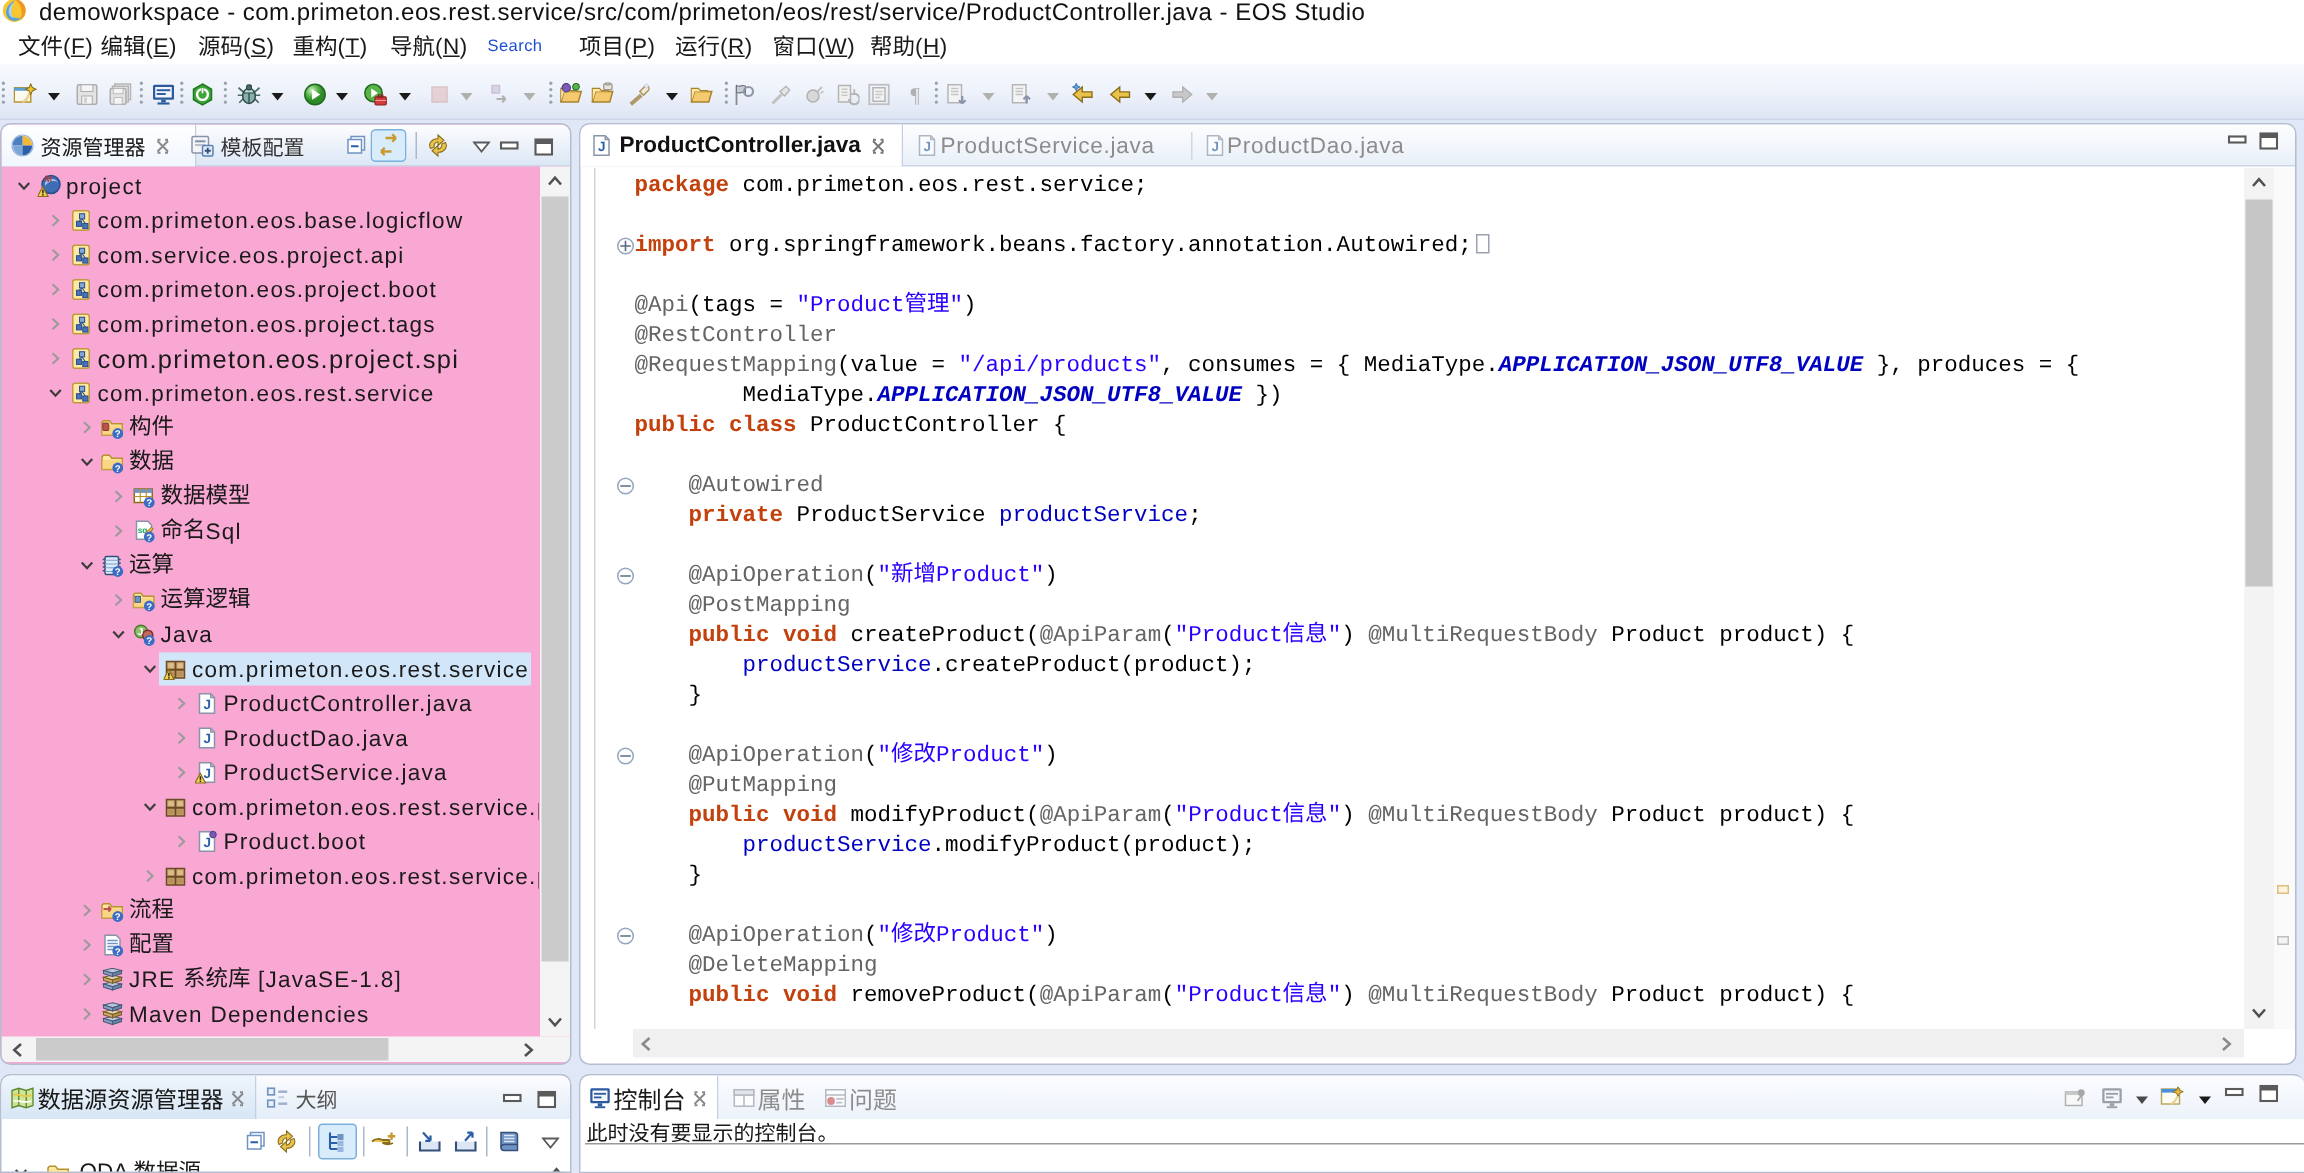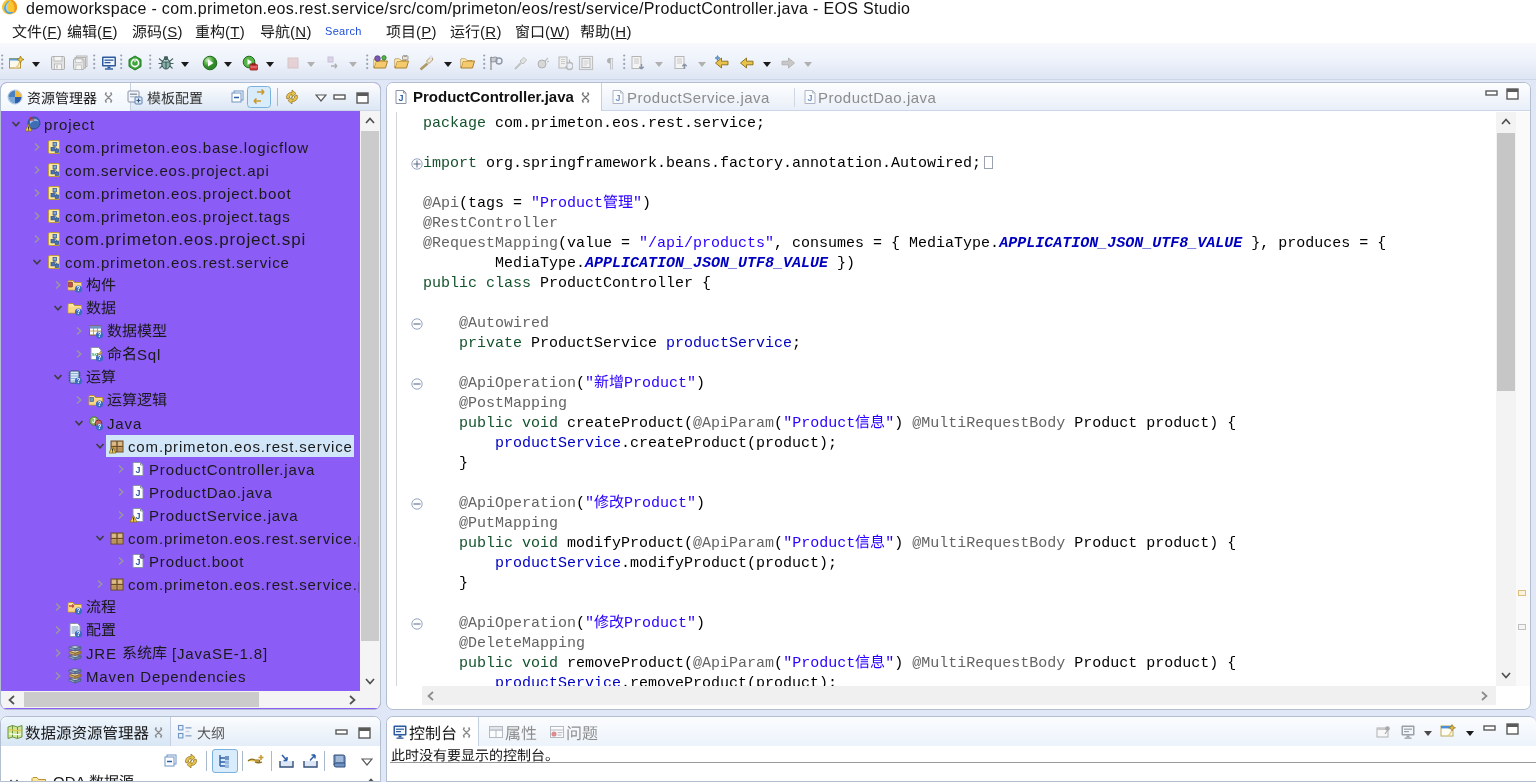--- a/index.html
+++ b/index.html
@@ -360,7 +360,7 @@
 <svg class="ab" style="left:803px;top:60px" width="10" height="8" viewBox="0 0 10 8">
     <path d="M1 2 L9 2 L5 7 Z" fill="#b0b0b0"></path>
   </svg>
-<div class="ab" style="left:0;top:82px;width:381px;height:628px;background:#8b5cf6;border:1px solid #b4bed1;border-radius:7px 7px 7px 7px;overflow:hidden">
+<div class="ab" style="left:0;top:82px;width:381px;height:628px;background:#f9a8d4;border:1px solid #b4bed1;border-radius:7px 7px 7px 7px;overflow:hidden">
     <div class="ab" style="left:0;top:0;width:379px;height:28px;background:linear-gradient(180deg,#fdfdfe,#dce7f5);border-bottom:1px solid #ccd6e8"></div>
     <div class="ab" style="left:0;top:0;width:130px;height:28px;background:linear-gradient(180deg,#ffffff,#f0f6fd);border-right:1px solid #c4d0e2;border-radius:7px 0 0 0"></div>
     <svg class="ab" style="left:6px;top:6px;" width="16" height="16" viewBox="0 0 16 16">

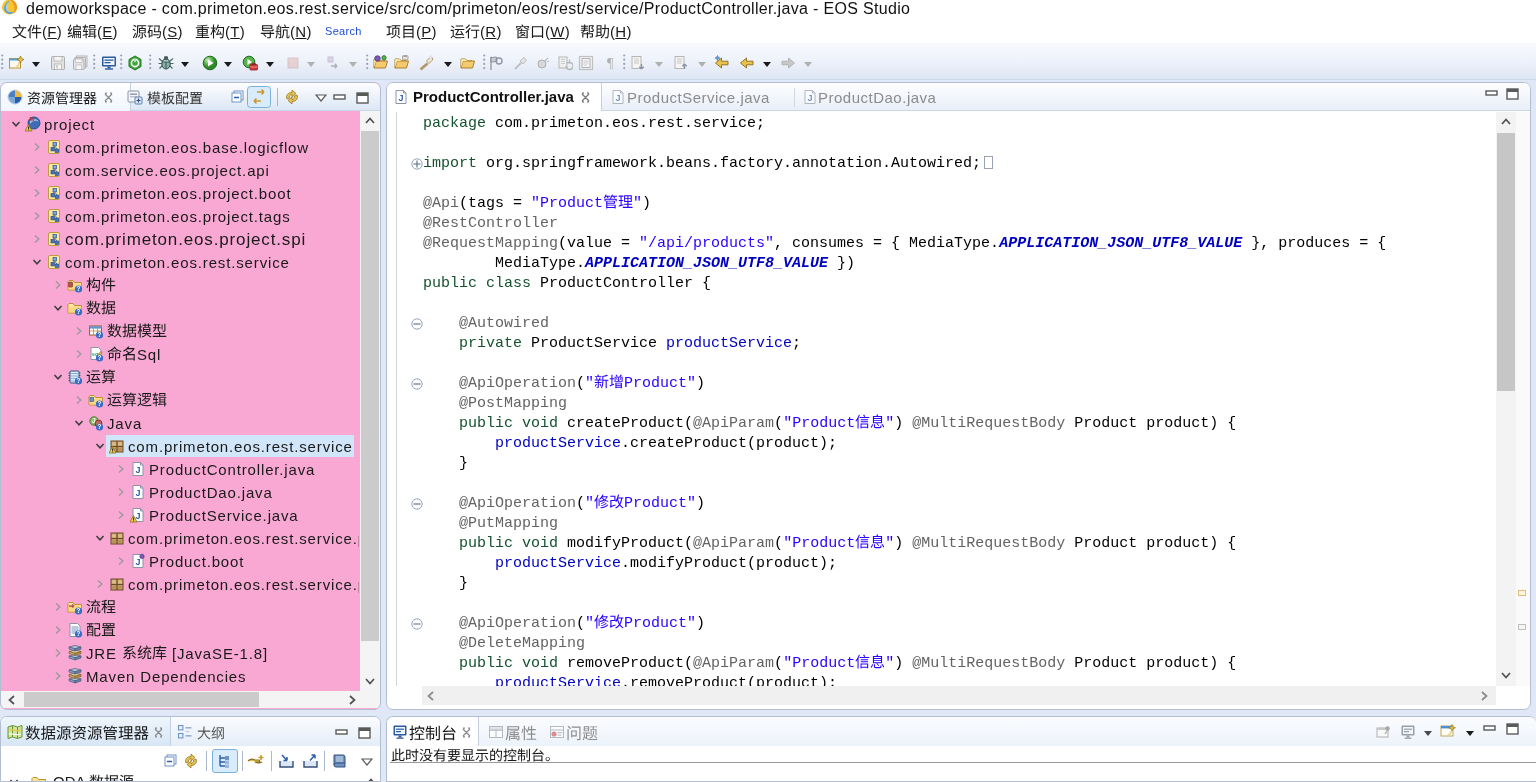--- a/index.html
+++ b/index.html
@@ -7,7 +7,7 @@
 .mono{font-family:"Liberation Mono",monospace;white-space:pre}
 svg{display:inline-block}
 
-.k{color:#14532d;font-weight:normal}
+.k{color:#c2410c;font-weight:bold}
 .a{color:#646464}
 .s{color:#2a00ff}
 .f{color:#0000c0}

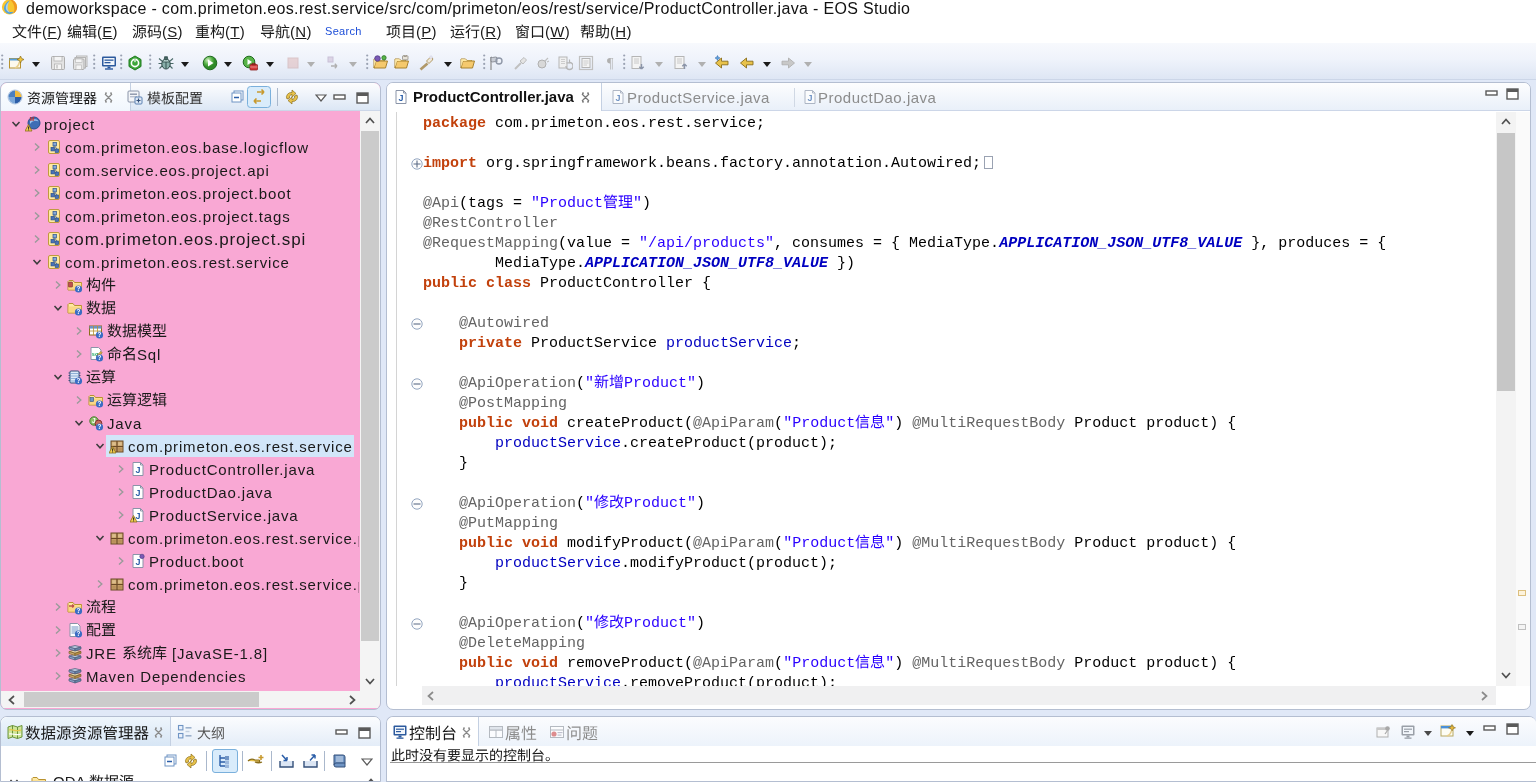--- a/index.html
+++ b/index.html
@@ -967,7 +967,7 @@
               <use href="#c2" transform="translate(0 13.2) scale(0.15)"></use>
               <use href="#c19" transform="translate(15 13.2) scale(0.15)"></use>
             </g>
-          </svg>"</span><span class="p">) </span><span class="a">@MultiRequestBody</span><span class="p"> Product product) {</span></div><div class="ab" style="left:0;top:561.5px;height:20px;line-height:20px"><span class="p">        </span><span class="f">productService</span><span class="p">.removeProduct(product);</span></div></div>
+          </svg>"</span><span class="p">) </span><span class="a">@MultiRequestBody</span><span class="p"> Product product) {</span></div></div>
     <div class="ab" style="left:1109px;top:29px;width:20px;height:574px;background:#f3f3f3"></div>
     <svg class="ab" style="left:1113px;top:34px" width="12" height="10" viewBox="0 0 12 10">
       <path d="M2 7 L6 2.5 L10 7" stroke="#505050" stroke-width="1.7" fill="none"></path>

